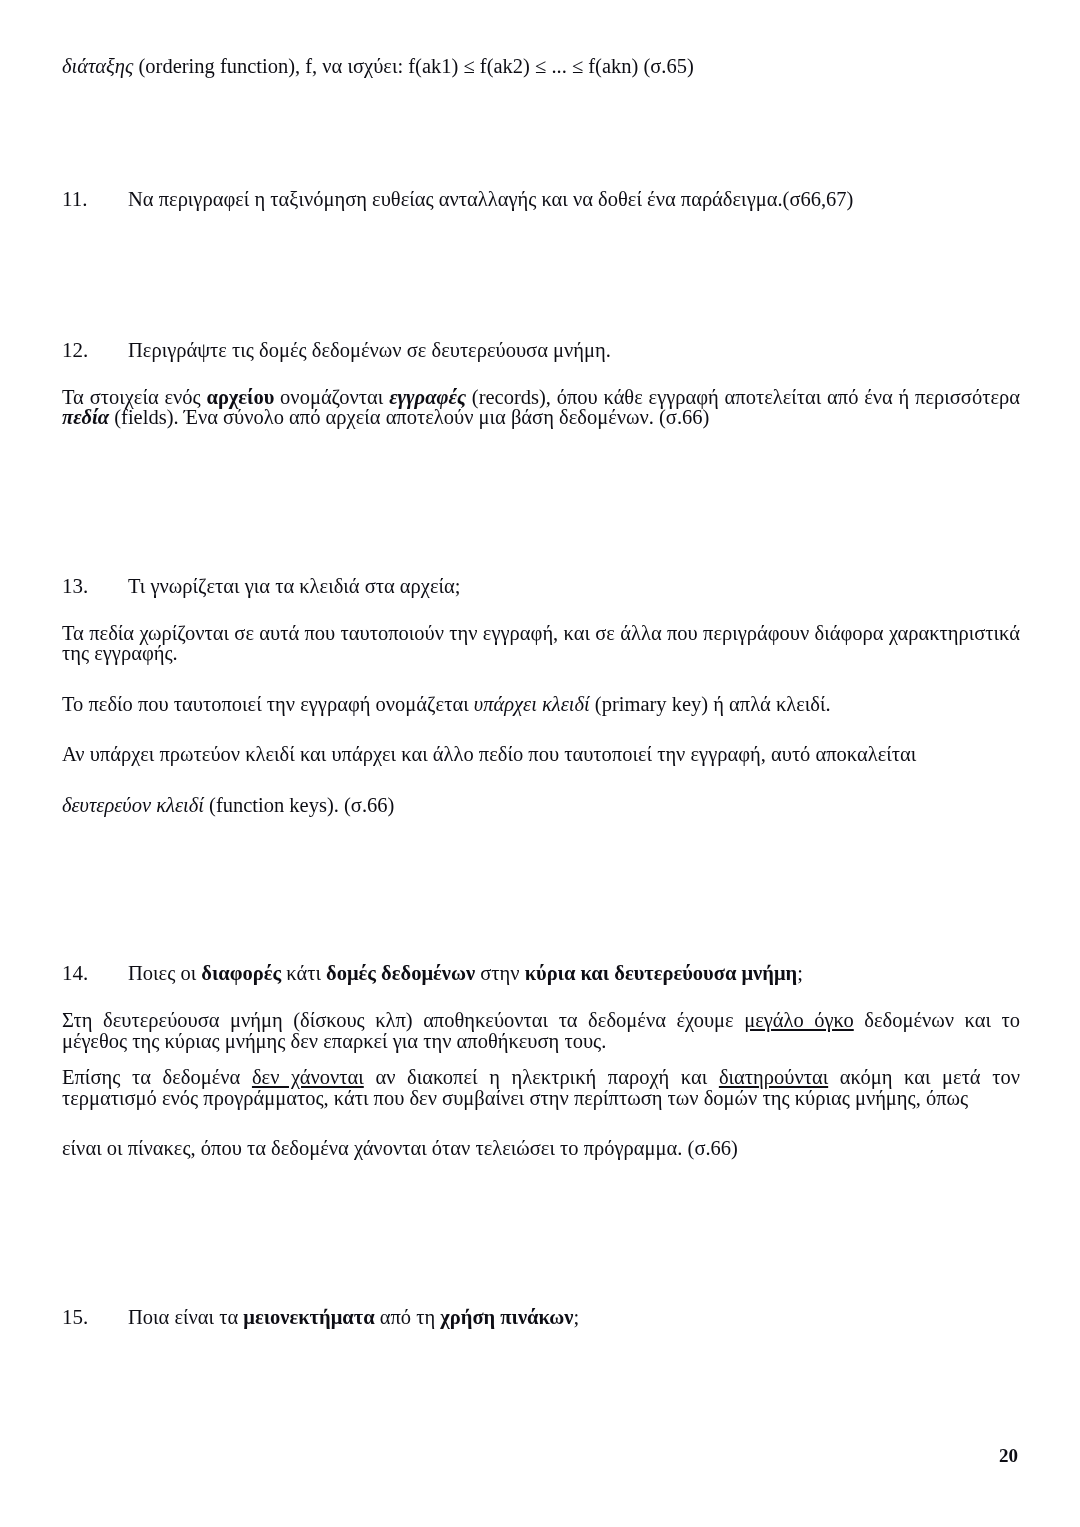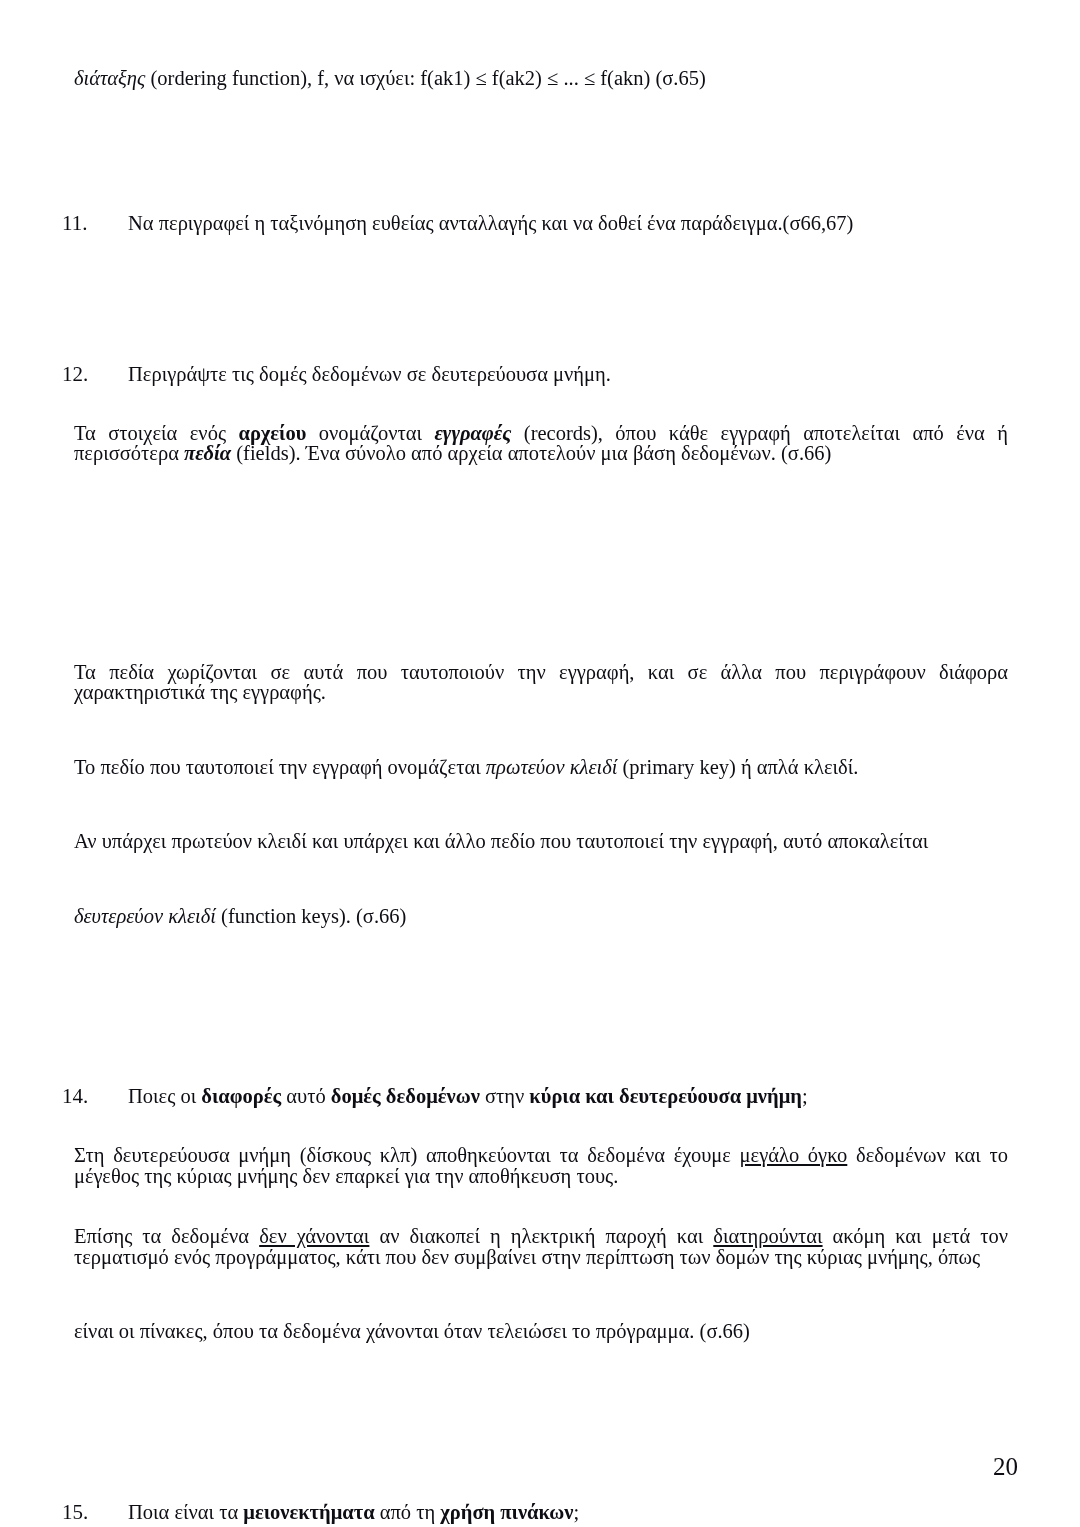--- a/index.html
+++ b/index.html
@@ -26,7 +26,7 @@
 
   
   p.para {
-    margin: 12px;
+    margin: 0;
     font-size: 20.5px;
     line-height: 1.0;
     text-align: justify;

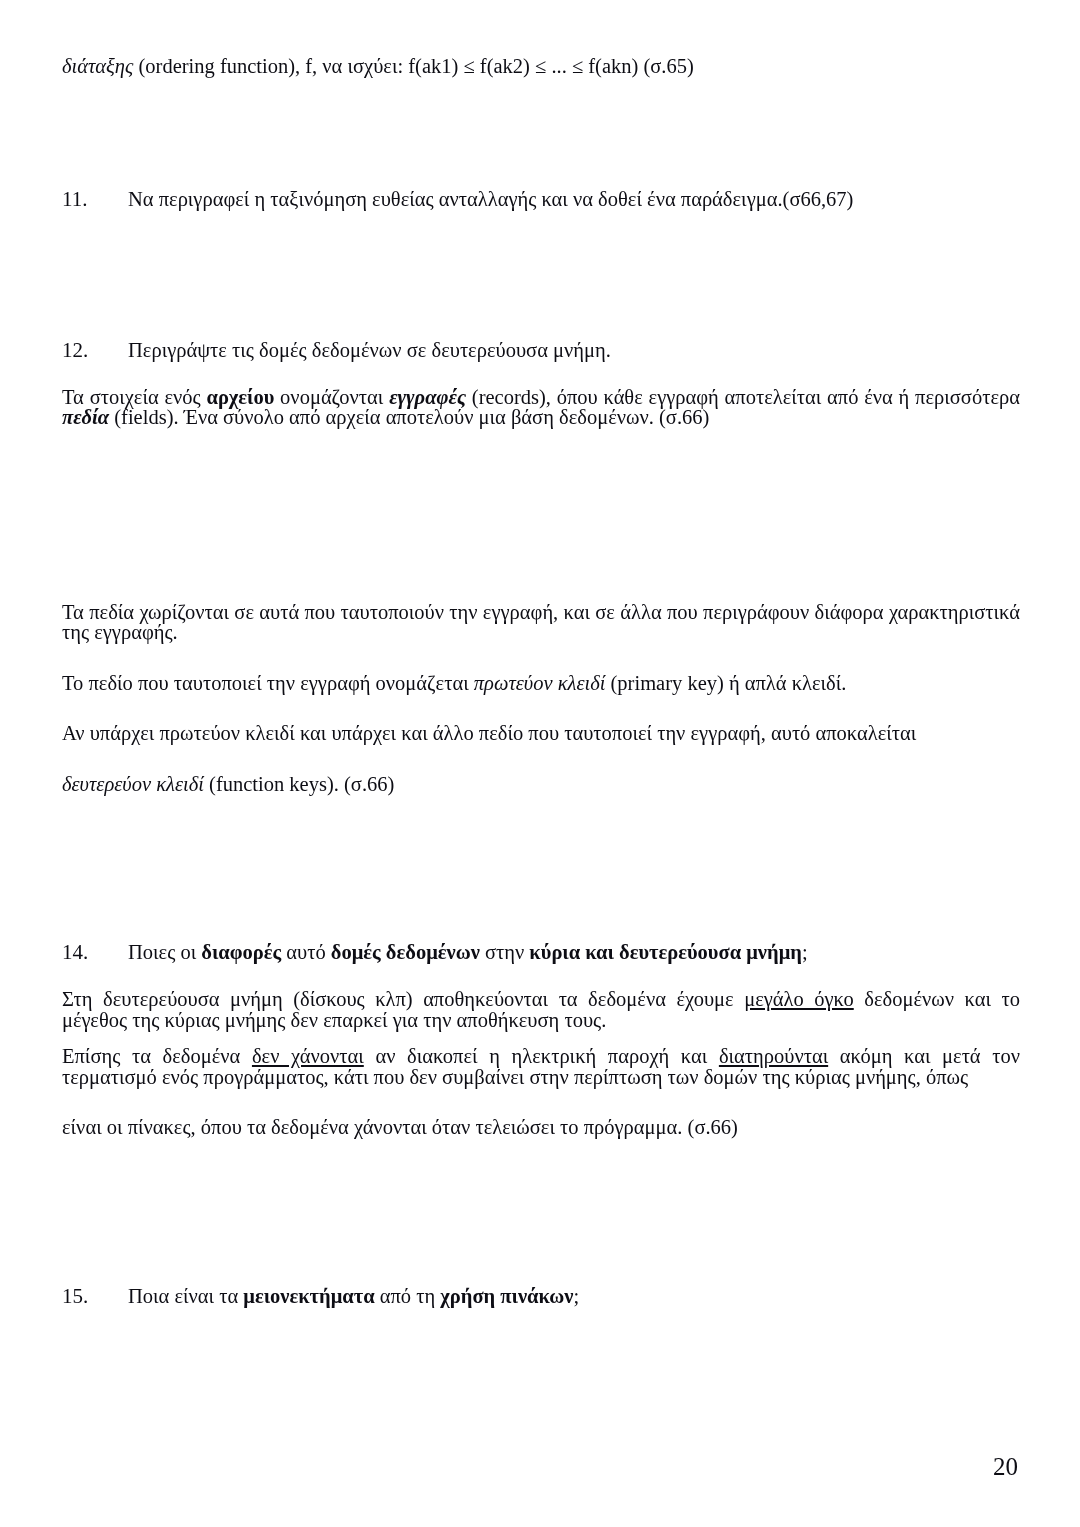--- a/index.html
+++ b/index.html
@@ -100,6 +100,10 @@
     <div class="spacer-xl"></div>
     <div class="spacer-l"></div>
 
+    <div class="qrow">
+      <span class="qnum">13.</span>
+      <span class="qtext"><span>Τι γνωρίζεται για τα </span><b>κλειδιά στα αρχεία</b><span>;</span></span>
+    </div>
 
     <div class="spacer-s"></div>
 

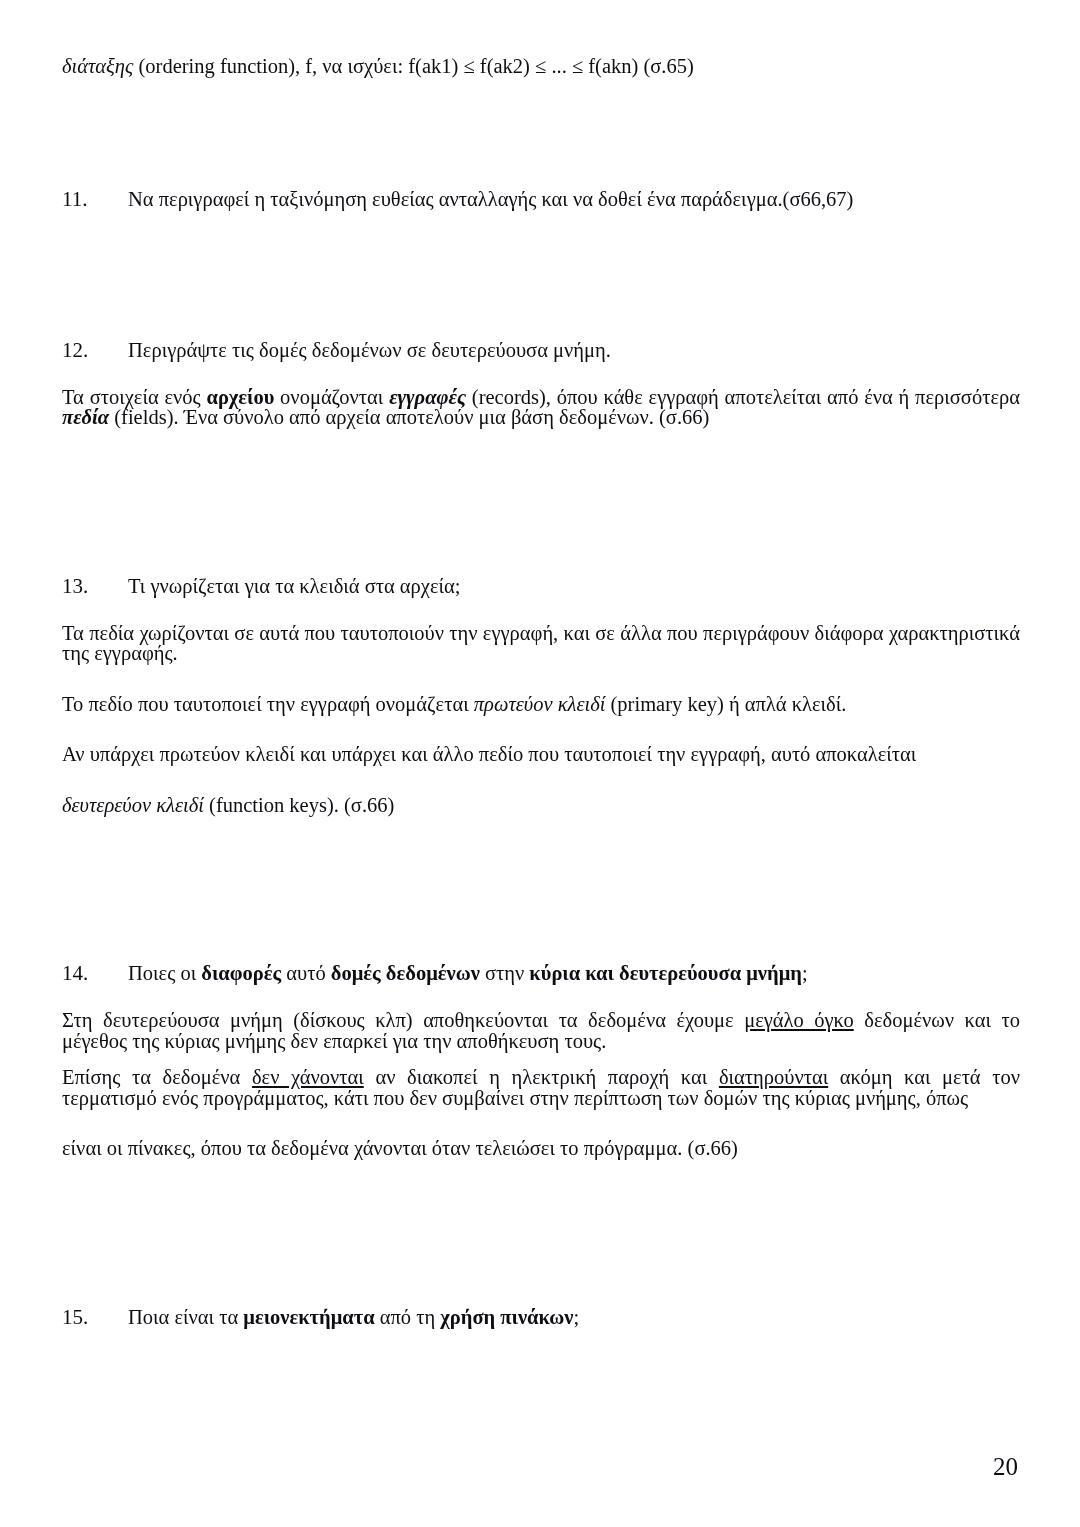--- a/index.html
+++ b/index.html
@@ -111,7 +111,7 @@
 
     <div class="line-gap"></div>
 
-    <p class="para ragged"><span>Το πεδίο που ταυτοποιεί την εγγραφή ονομάζεται </span><span style="font-style: italic;">πρωτεύον κλειδί</span><span> (primary key) ή απλά κλειδί.</span></p>
+    <p class="para ragged"><span>Το πεδίο που ταυτοποιεί την εγγραφή ονομάζεται </span><span style="font-style: italic;">υπάρχει κλειδί</span><span> (primary key) ή απλά κλειδί.</span></p>
 
     <div class="line-gap"></div>
 

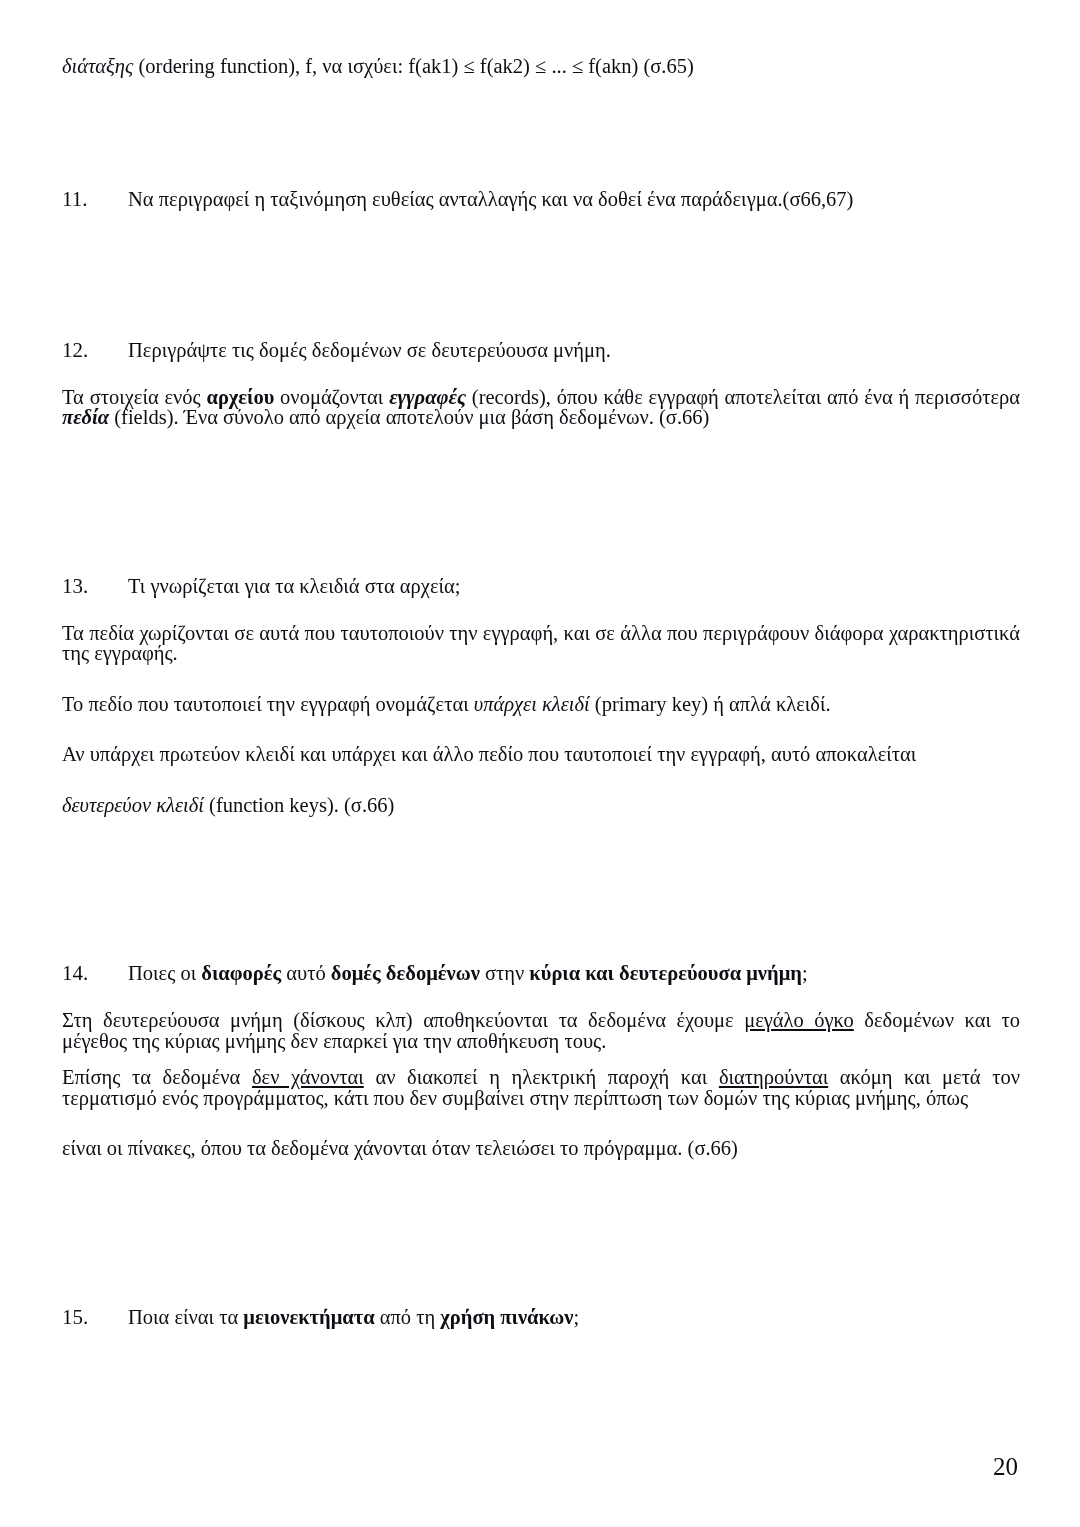--- a/index.html
+++ b/index.html
@@ -126,7 +126,7 @@
 
     <div class="qrow">
       <span class="qnum">14.</span>
-      <span class="qtext"><span>Ποιες οι </span><span style="font-weight: bold; margin-top: 28px;">διαφορές</span><span> αυτό </span><span style="font-weight: bold;">δομές δεδομένων</span><span> στην </span><span style="font-weight: bold;">κύρια και δευτερεύουσα μνήμη</span><span>;</span></span>
+      <span class="qtext"><span>Ποιες οι </span><span style="font-weight: bold; margin-top: 28px;">διαφορές</span><span> κάτι </span><span style="font-weight: bold;">δομές δεδομένων</span><span> στην </span><span style="font-weight: bold;">κύρια και δευτερεύουσα μνήμη</span><span>;</span></span>
     </div>
 
     <div class="spacer-s"></div>

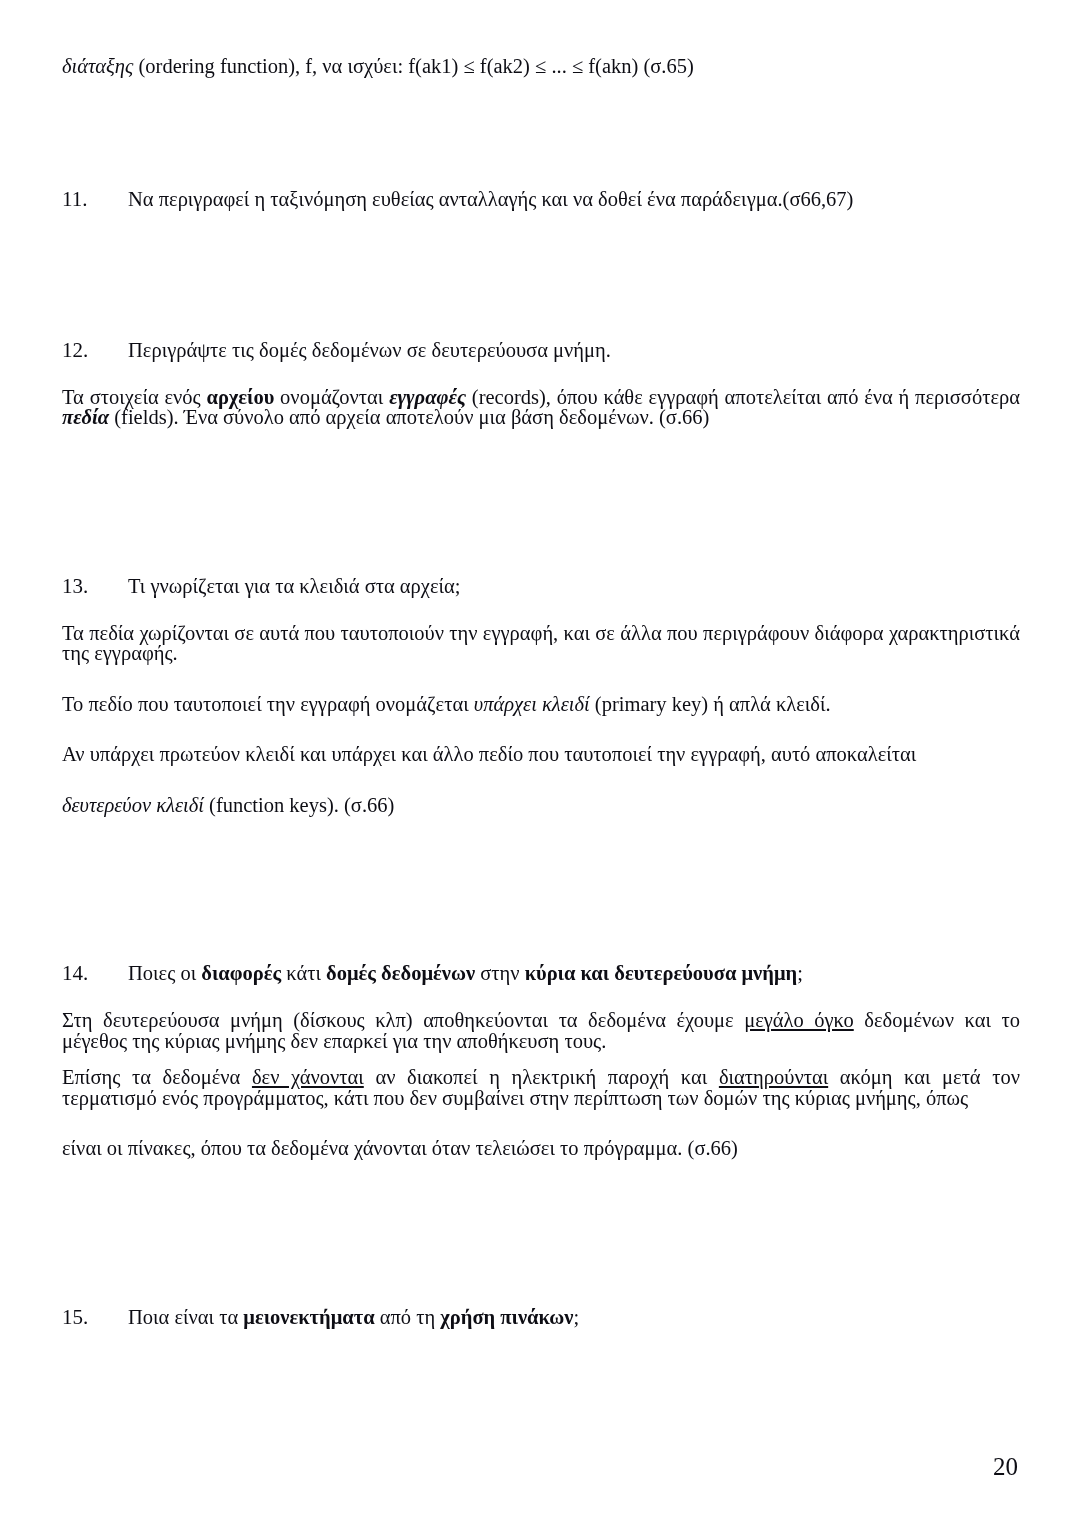--- a/index.html
+++ b/index.html
@@ -62,9 +62,10 @@
   .pagenum {
     position: absolute;
     right: 62px;
-    bottom: 48px;
-    font-size: 25px;
+    bottom: 62px;
+    font-size: 19px;
     line-height: 1;
+    font-weight: bold;
   }
 </style>
 </head>

